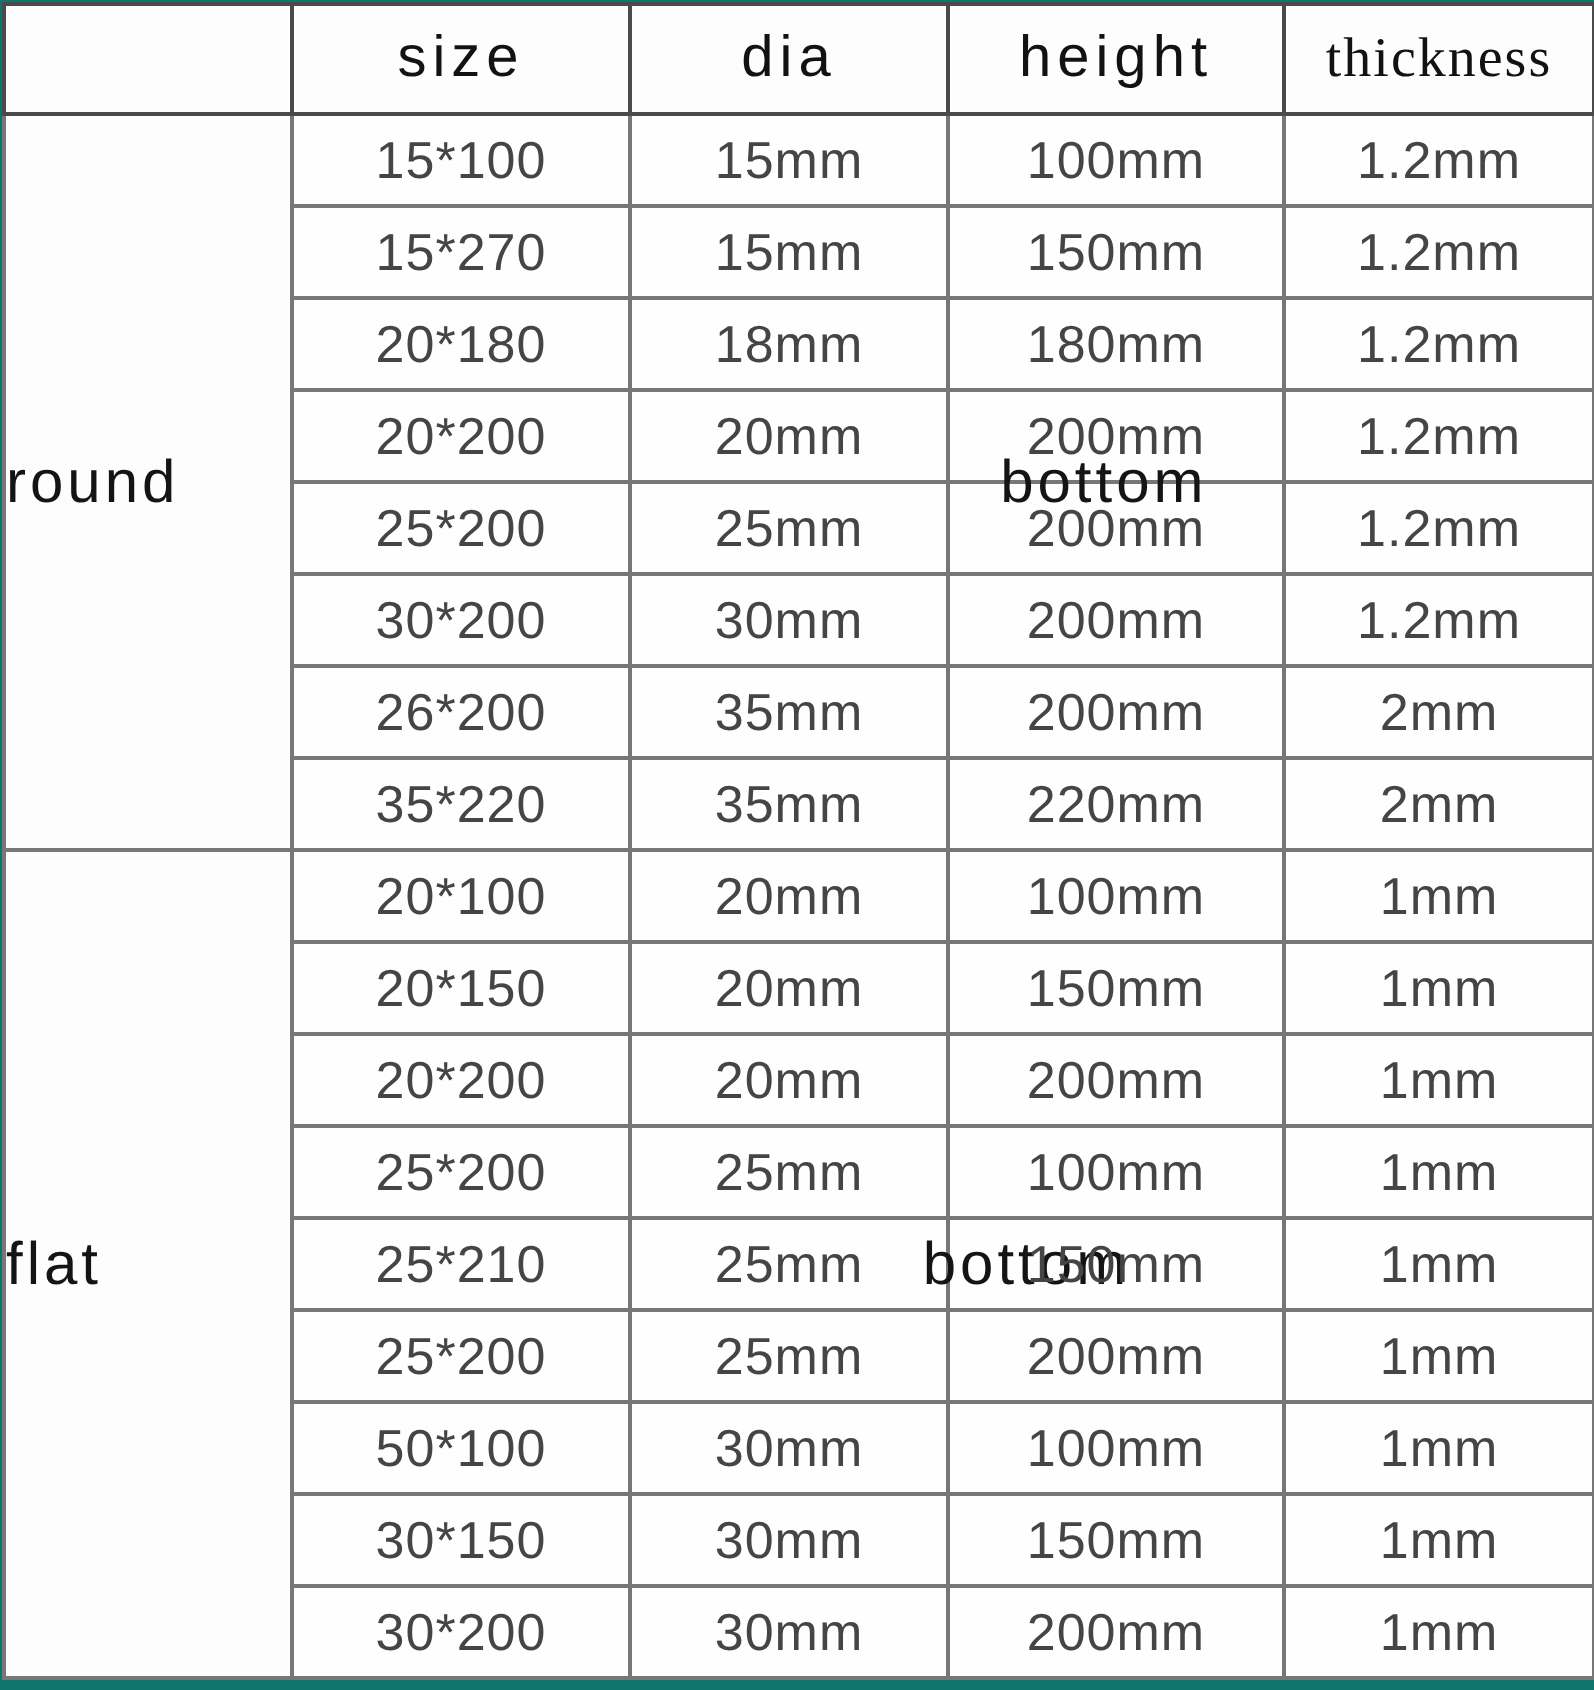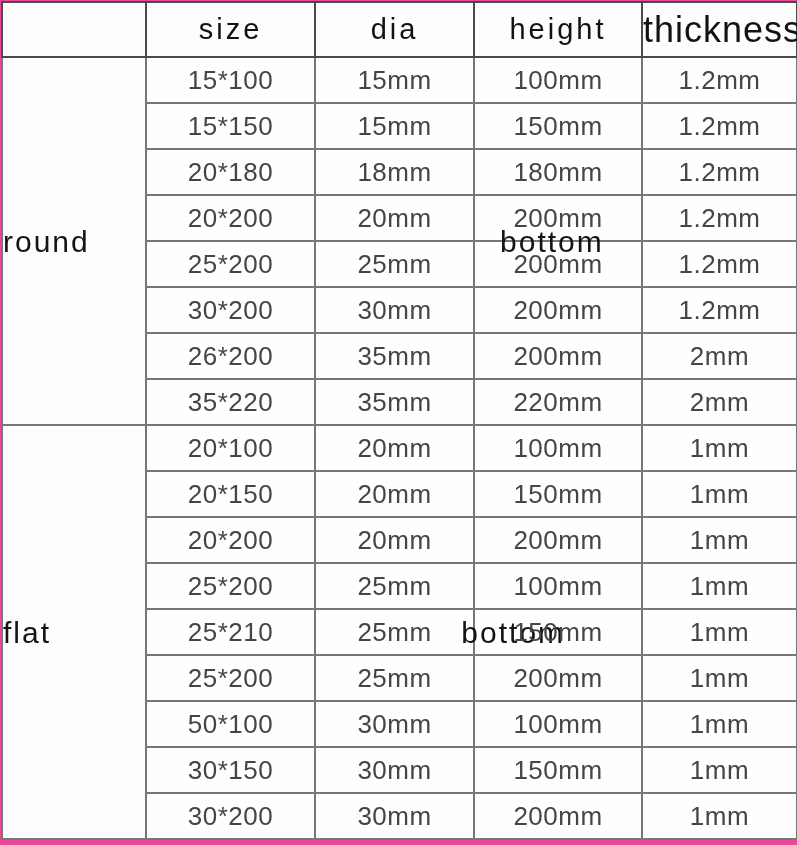--- a/index.html
+++ b/index.html
@@ -16,7 +16,7 @@
     height: 845px;
     box-sizing: border-box;
     padding: 1px;
-    background: #ec4899;
+    background: #0f766e;
   }
   table.spec-table {
     border-collapse: collapse;

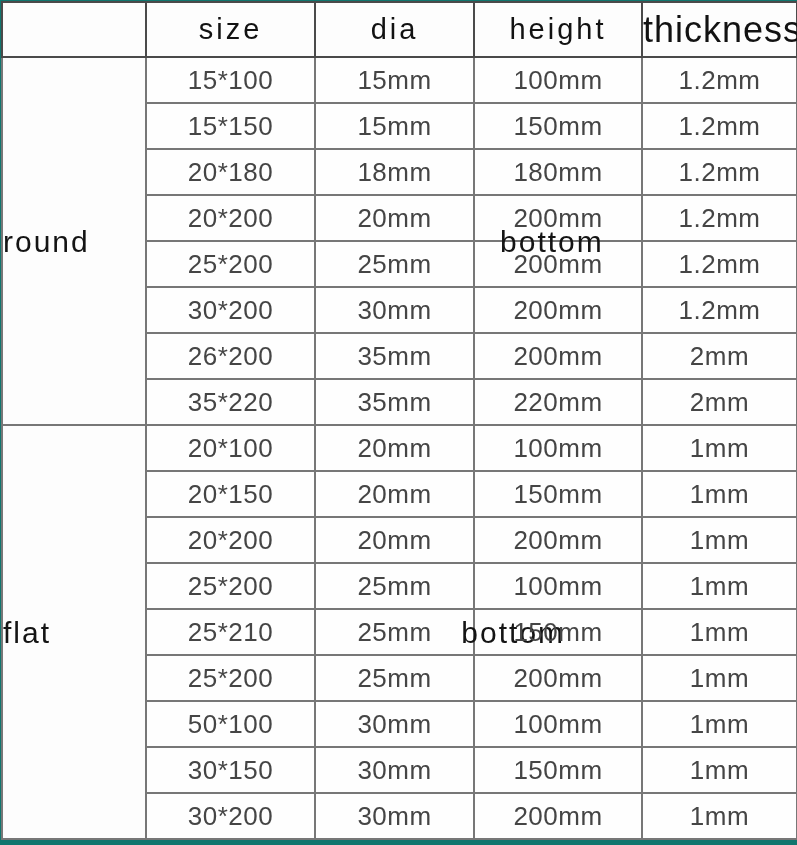--- a/index.html
+++ b/index.html
@@ -47,7 +47,8 @@
   }
   tr.header-row th.col-thickness {
     letter-spacing: 1px;
-    font-size: 36px;
+    font-size: 28px;
+    font-family: Liberation Serif, serif;
   }
   td.data-cell {
     height: 44px;

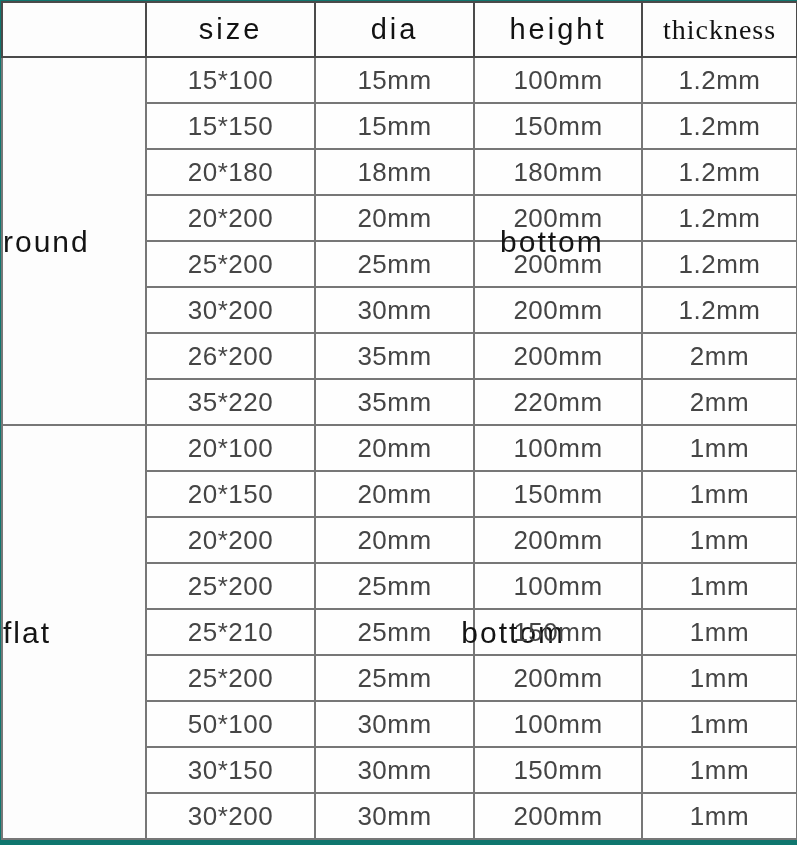--- a/index.html
+++ b/index.html
@@ -102,7 +102,7 @@
           <td class="data-cell">1.2mm</td>
         </tr>
         <tr>
-          <td class="data-cell">15*150</td>
+          <td class="data-cell">15*270</td>
           <td class="data-cell">15mm</td>
           <td class="data-cell">150mm</td>
           <td class="data-cell">1.2mm</td>

